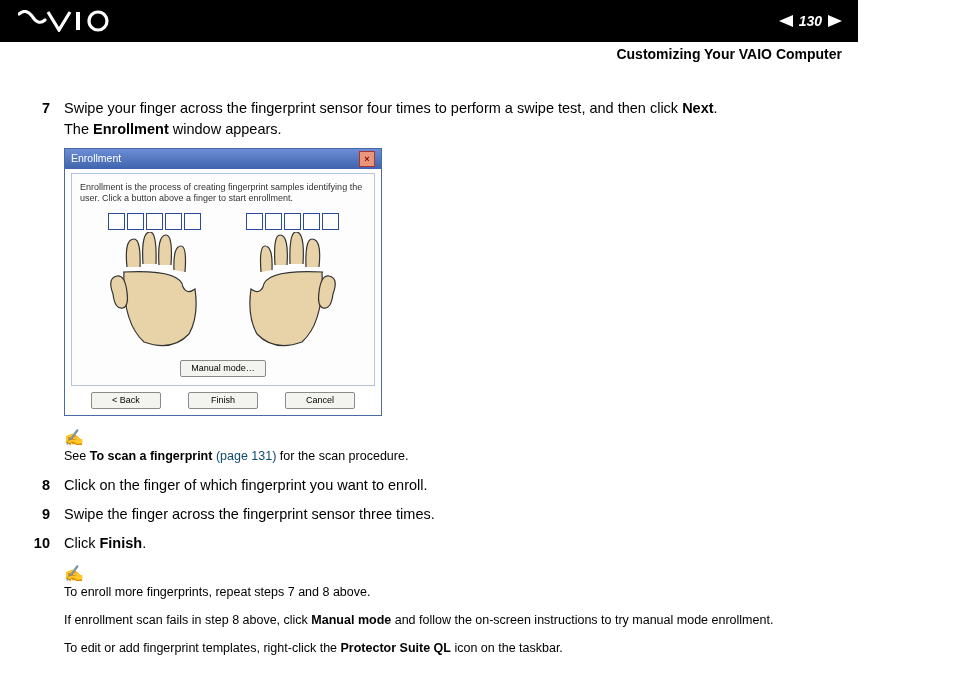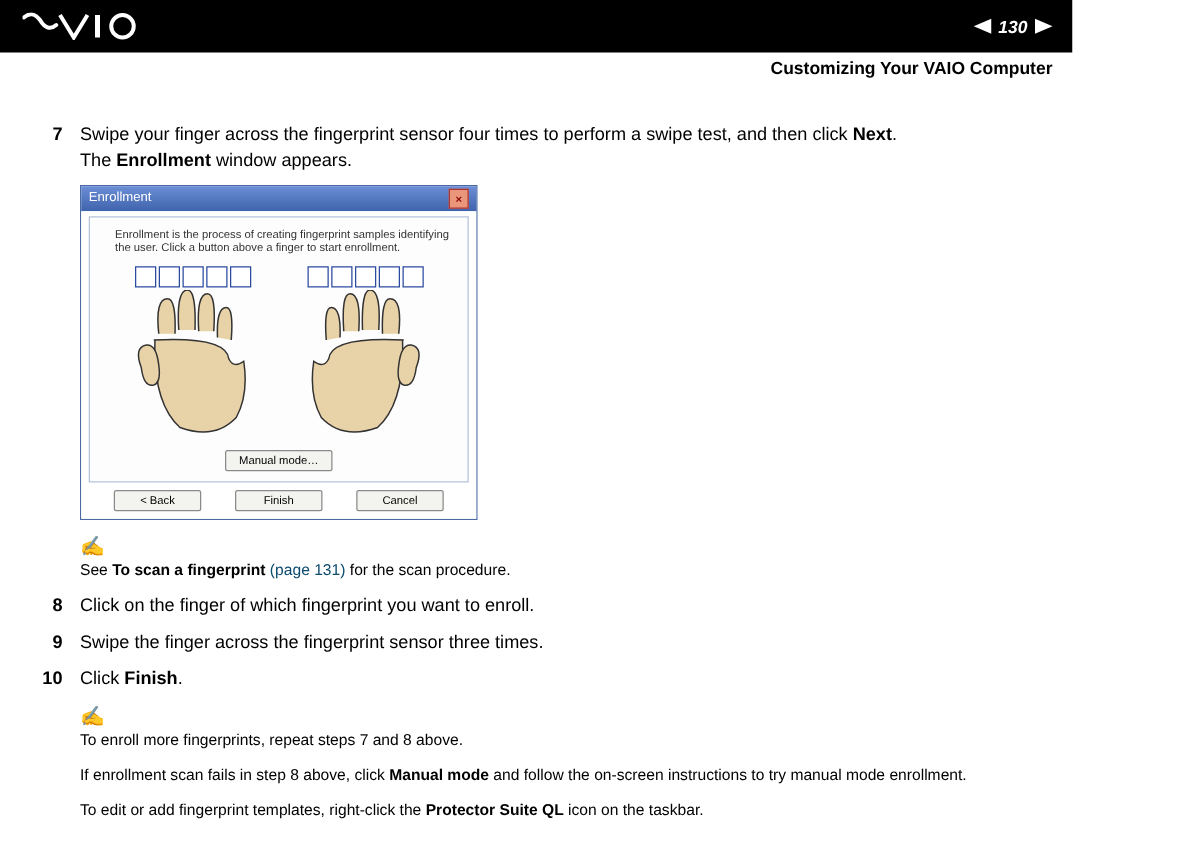--- a/index.html
+++ b/index.html
@@ -21,7 +21,7 @@
 .ss-inner{background:#fff;padding:4px 6px 6px 6px}
 .ss-panel{border:1px solid #b5c3db;padding:6px 8px 8px 8px;background:#fdfdfd}
 .ss-h{font-weight:bold;font-size:10px}
-.ss-sub{font-size:9px;color:#333;margin:2px 0 8px 12px;line-height:1.25}
+.ss-sub{font-size:9px;color:#333;margin:2px 0 8px 0;line-height:1.25}
 .hands-row{display:flex;justify-content:center;gap:28px;margin-top:6px}
 .hand-block{position:relative}
 .boxes{display:flex;gap:2px;margin-bottom:2px;justify-content:center}

